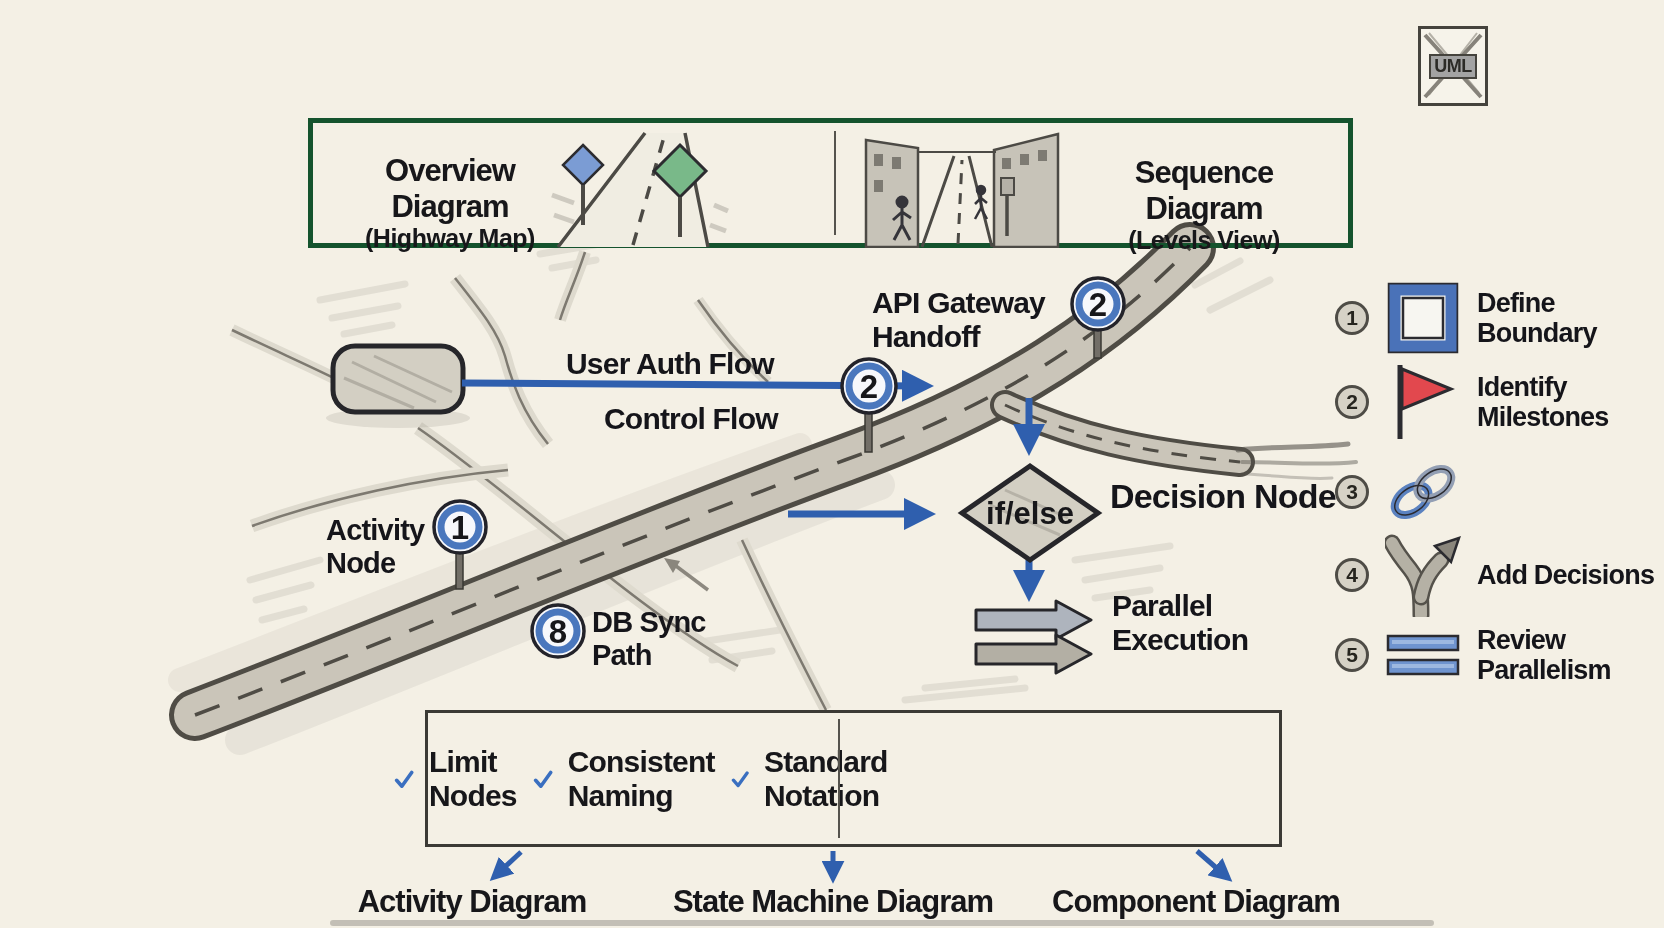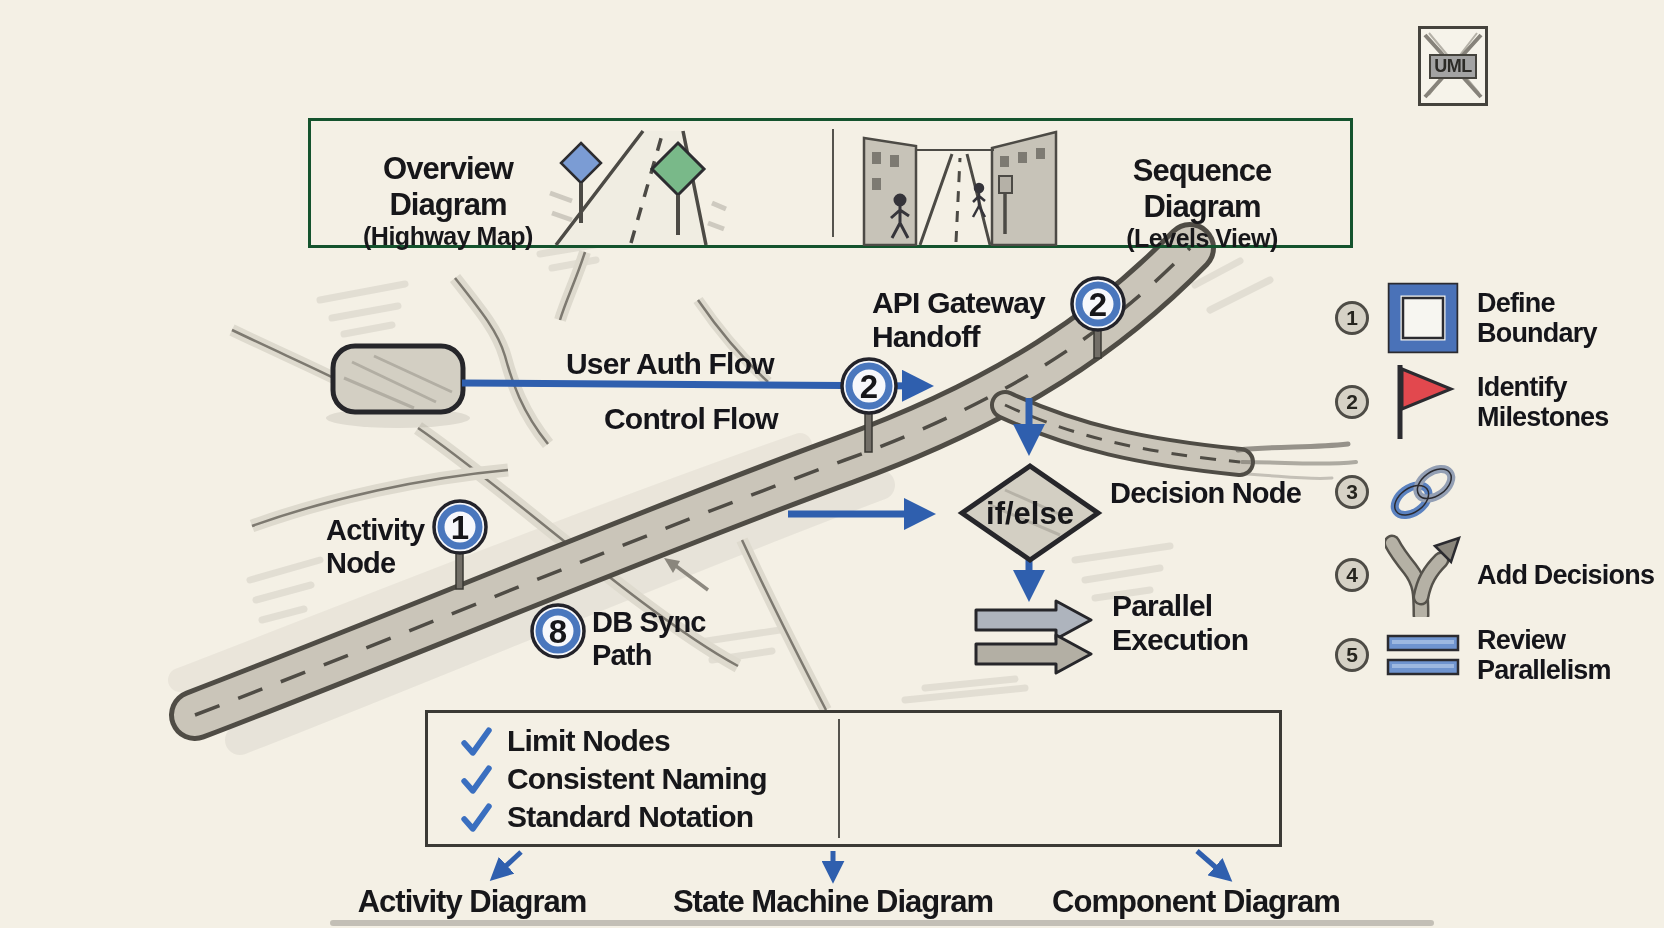--- a/index.html
+++ b/index.html
@@ -23,7 +23,7 @@
   }
   .compare-panel{
     position:absolute;left:308px;top:118px;width:1045px;height:130px;
-    border:3px solid #14532d;box-sizing:border-box;
+    border:5px solid #14532d;box-sizing:border-box;
   }
   .cmp-block{position:absolute;text-align:center;line-height:1.15;}
   .cmp-title{font-size:31px;font-weight:bold;letter-spacing:-1px;}

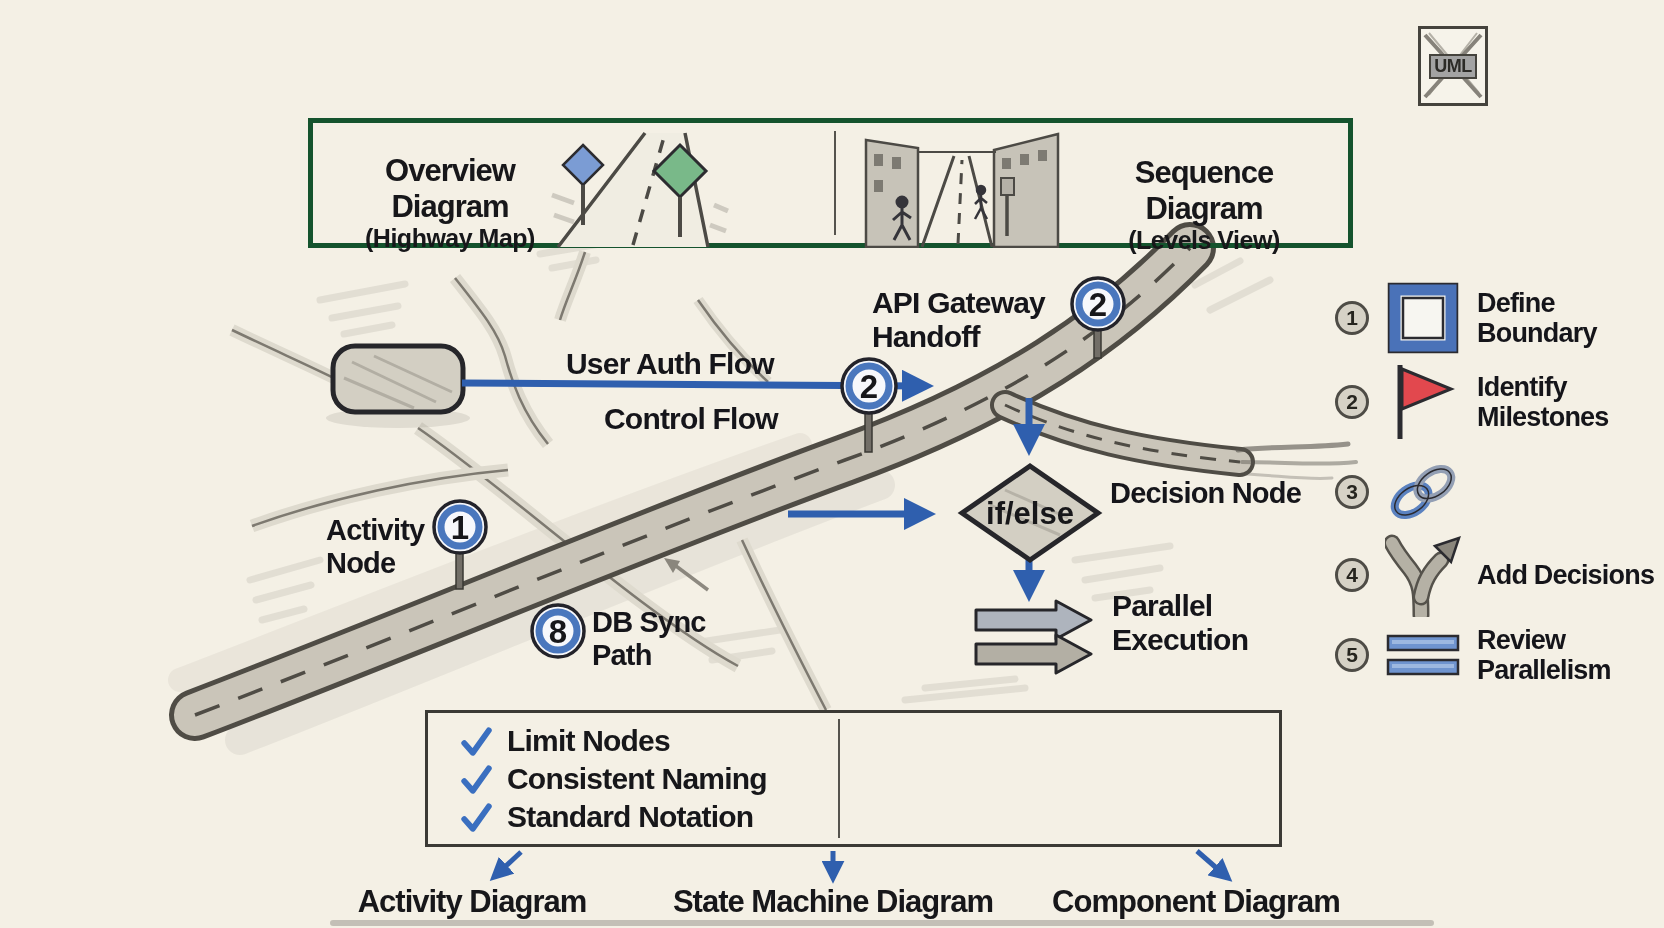--- a/index.html
+++ b/index.html
@@ -257,7 +257,7 @@
 Node</div>
   <div class="map-label" style="left:592px;top:606px;font-size:29px;">DB Sync
 Path</div>
-  <div class="map-label" style="left:1110px;top:477px;font-size:29px;">Decision Node</div>
+  <div class="map-label" style="left:1110px;top:477px;font-size:34px;">Decision Node</div>
   <div class="map-label" style="left:1112px;top:589px;font-size:30px;">Parallel
 Execution</div>
 

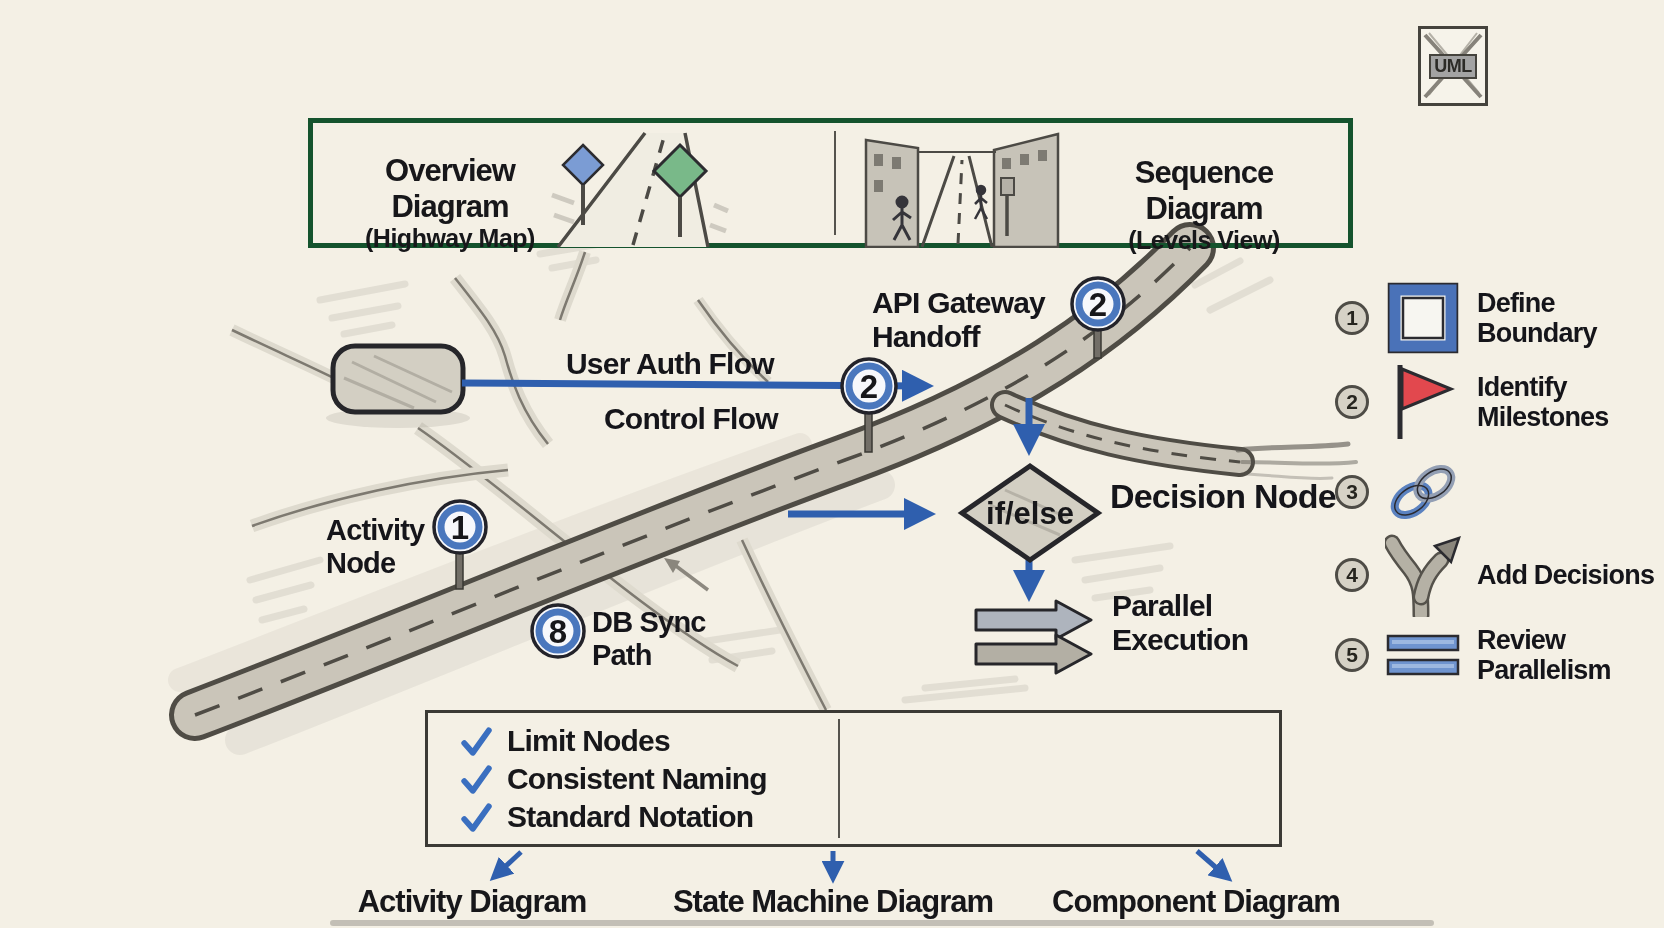--- a/index.html
+++ b/index.html
@@ -54,7 +54,7 @@
   .bp-divider{position:absolute;left:410px;top:6px;bottom:6px;width:2px;background:#55534d;}
   .bp-left{
     position:absolute;left:0;top:0;width:408px;height:100%;box-sizing:border-box;
-    display:flex;flex-direction:column;justify-content:center;gap:4px;padding-left:32px;
+    display:flex;flex-direction:row;justify-content:center;gap:4px;padding-left:32px;
   }
   .bp-right{
     position:absolute;left:412px;right:0;top:0;height:100%;box-sizing:border-box;

